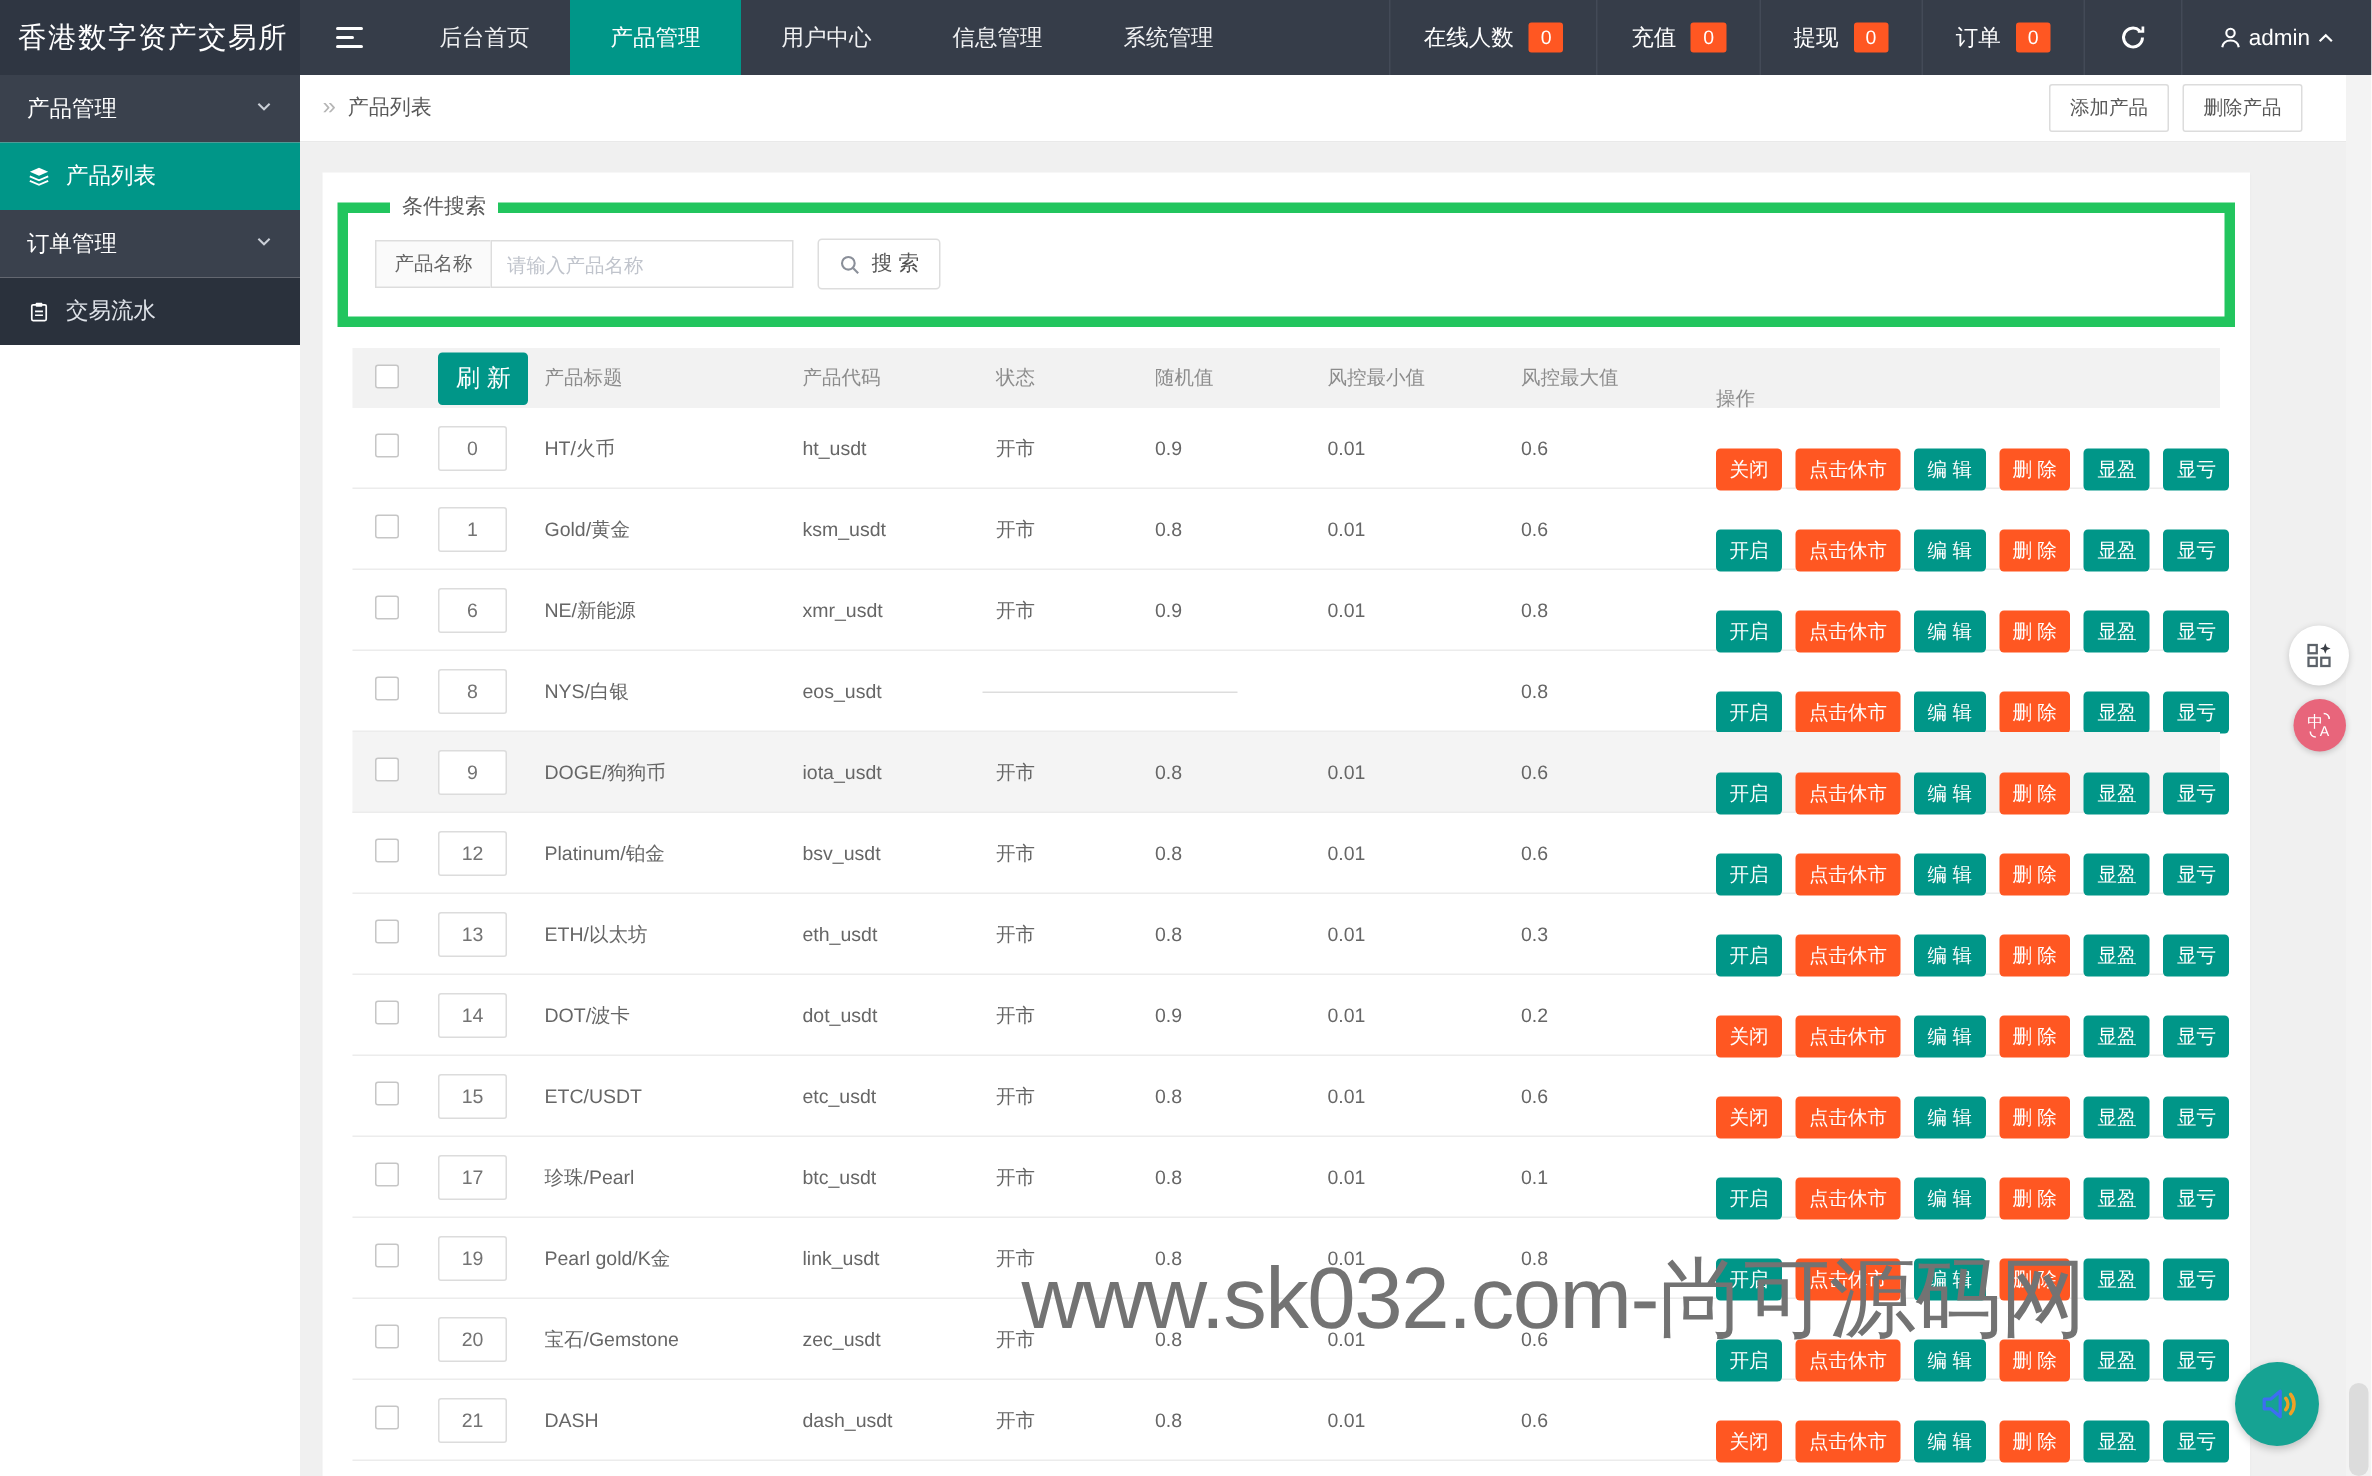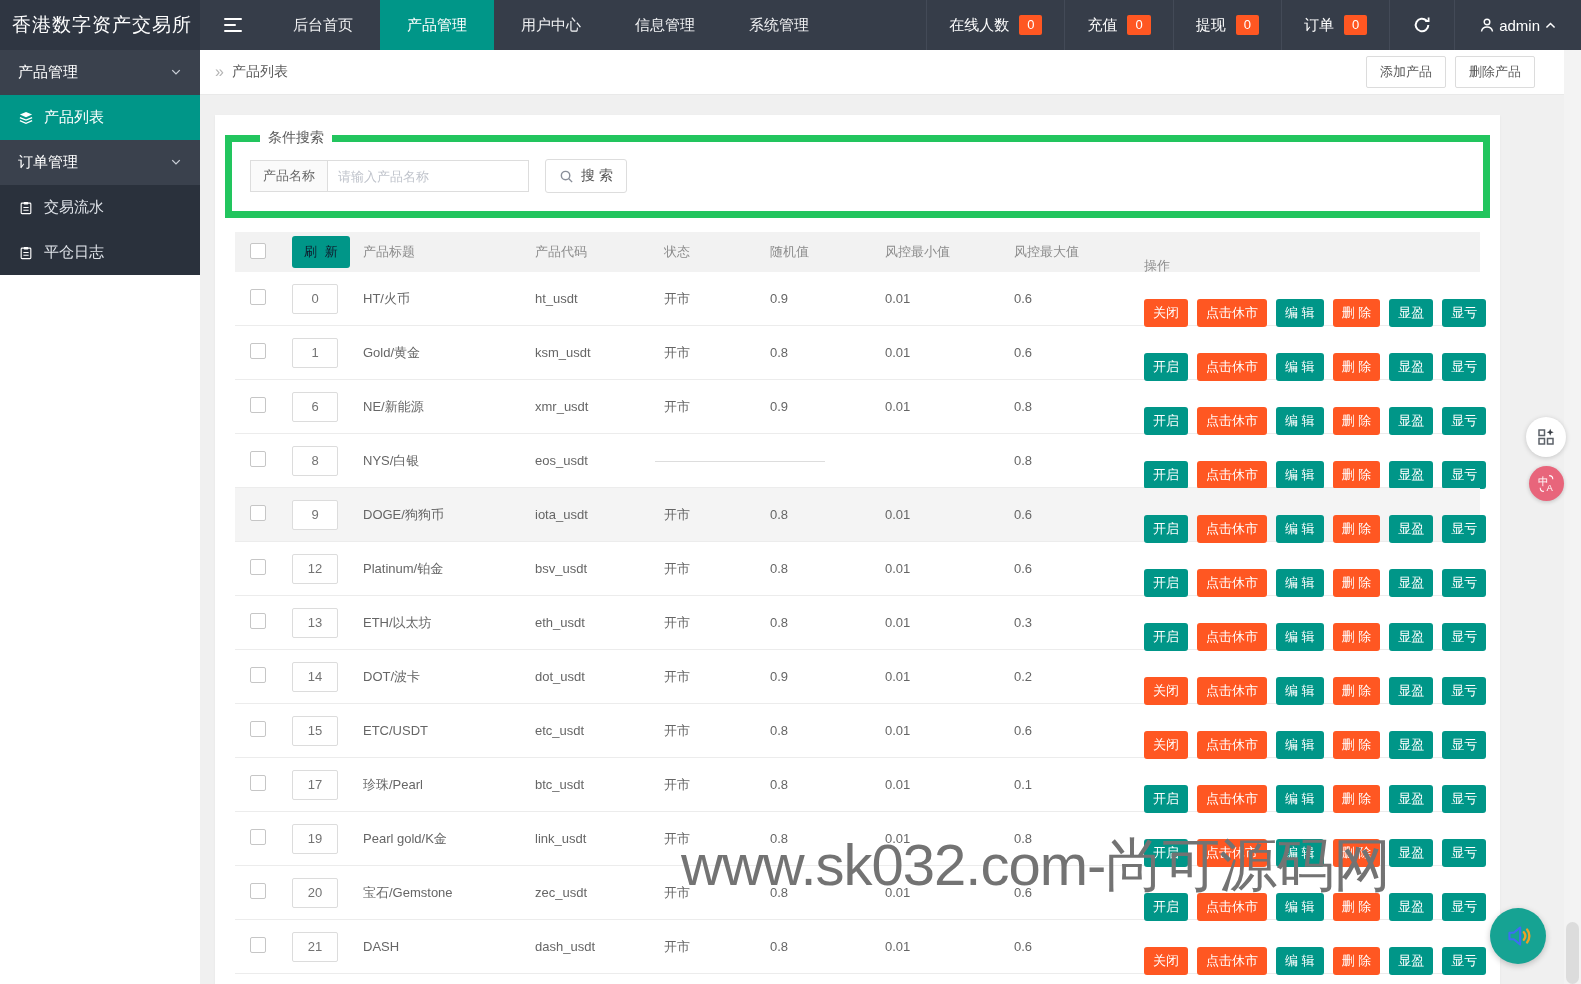--- a/index.html
+++ b/index.html
@@ -193,16 +193,6 @@
       </span>
       <span>交易流水</span>
     </div>
-    <div class="side-item">
-      <span class="side-icon">
-        <svg width="14" height="14" viewBox="0 0 16 16">
-          <rect x="2.5" y="2.5" width="11" height="12" rx="1" fill="none" stroke="#fff" stroke-width="1.3"></rect>
-          <rect x="5.5" y="1" width="5" height="3" rx=".5" fill="#fff"></rect>
-          <path d="M5 7.5h6M5 10.5h6" stroke="#fff" stroke-width="1.2"></path>
-        </svg>
-      </span>
-      <span>平仓日志</span>
-    </div>
   </aside>
 
 <div class="main">

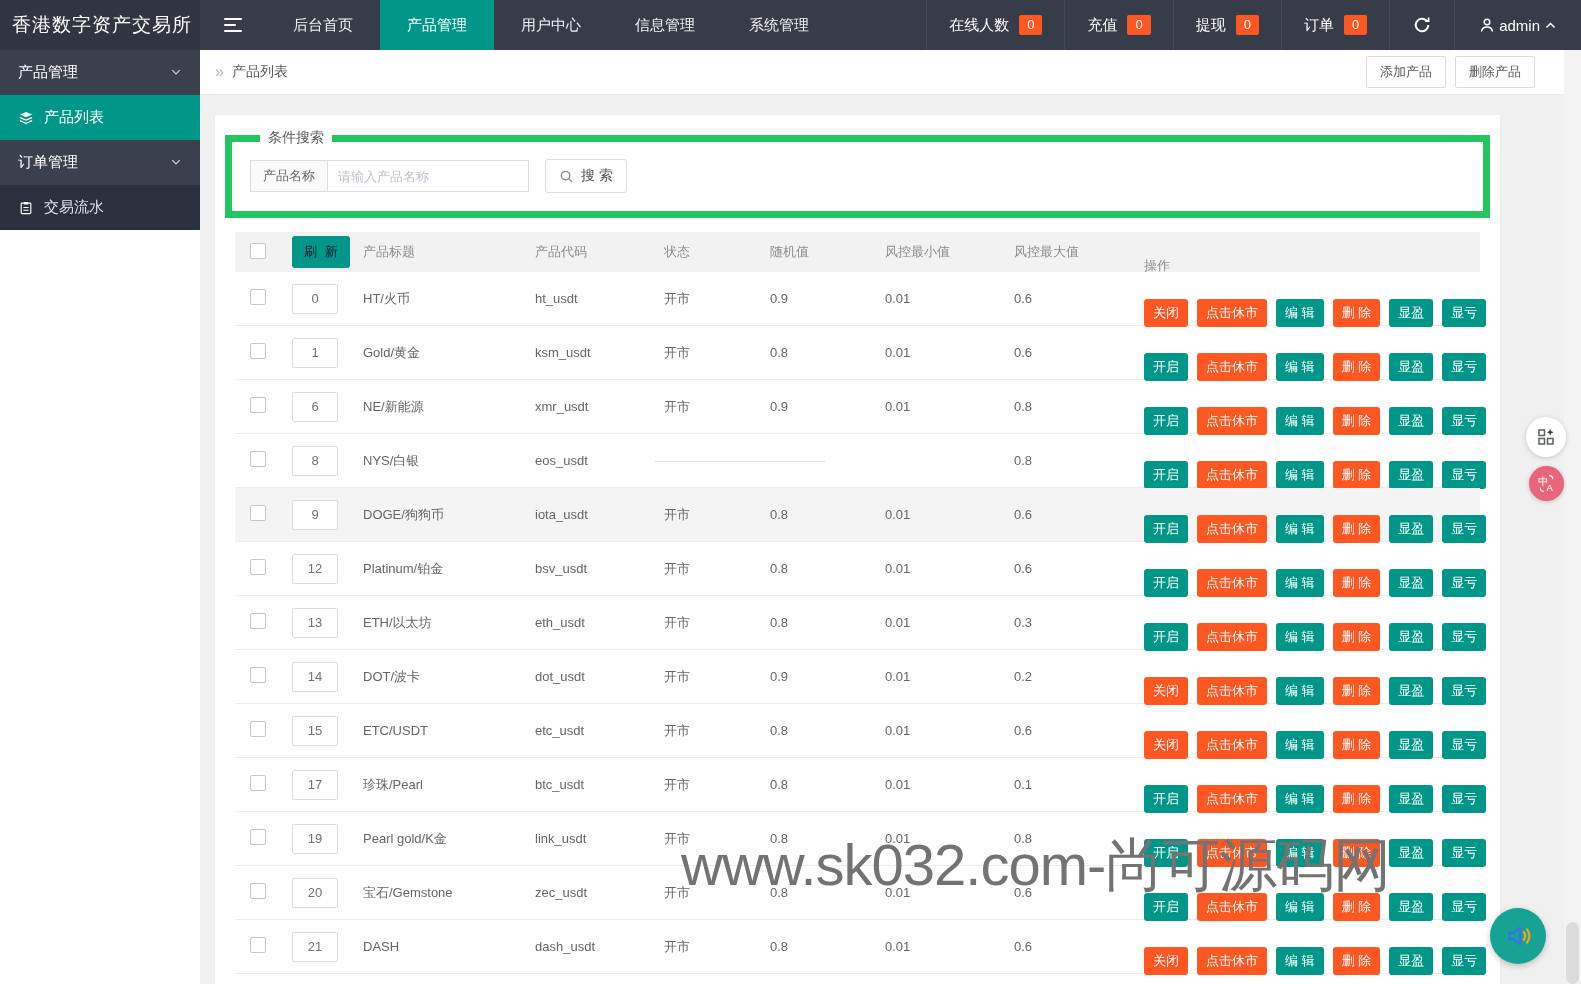--- a/index.html
+++ b/index.html
@@ -82,8 +82,8 @@
   .c-max{width:132px;padding-left:2px;}
   .c-actions{flex:1;display:flex;align-items:center;margin-top:28px;}
   .checkbox{width:16px;height:16px;border:1px solid #c6c6c6;border-radius:2px;background:#fff;display:inline-block;cursor:pointer;}
-  .refresh-btn{background:var(--teal);color:#0f172a;border:none;border-radius:3px;padding:7px 12px;font-size:13px;cursor:pointer;
-    font-family:Liberation Mono, monospace;}
+  .refresh-btn{background:var(--teal);color:#ffffff;border:none;border-radius:3px;padding:7px 12px;font-size:16px;cursor:pointer;
+    font-family:Liberation Sans, sans-serif;}
   .sort-input{width:46px;height:30px;border:1px solid #dcdcdc;border-radius:2px;text-align:center;
     font-size:13px;color:#737373;outline:none;font-family:"Liberation Sans",sans-serif;}
   .abtn{height:28px;border:none;border-radius:3px;color:#fff;font-size:13px;padding:0 9px;margin-right:9px;

